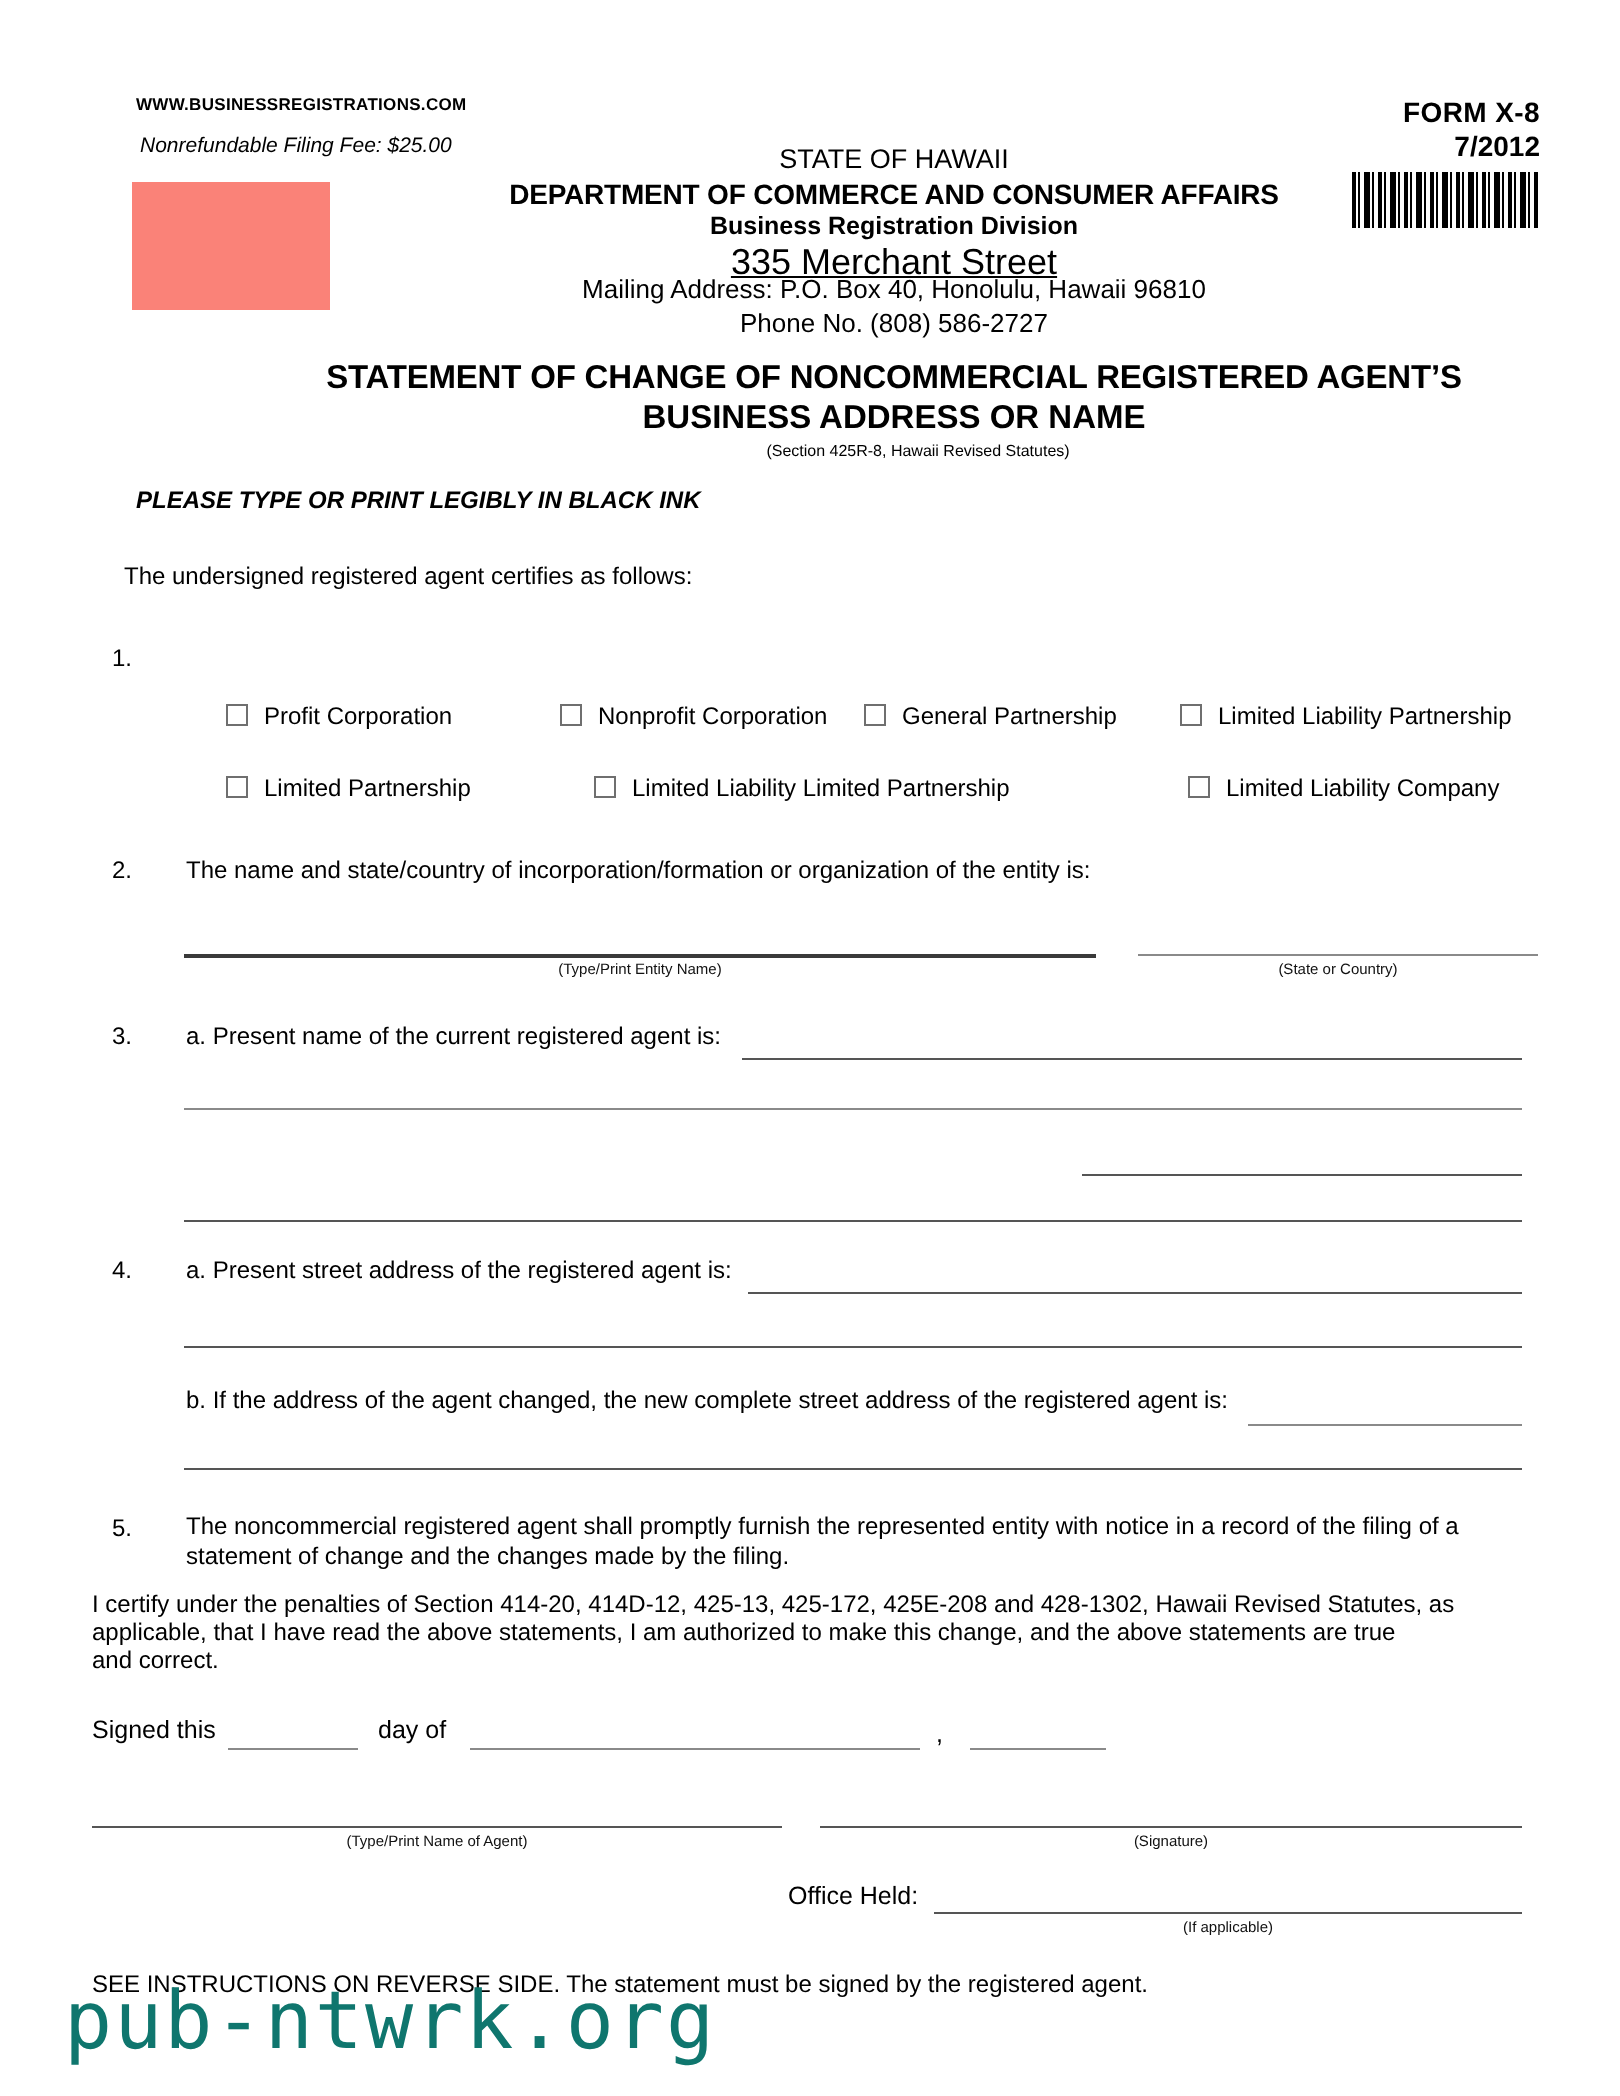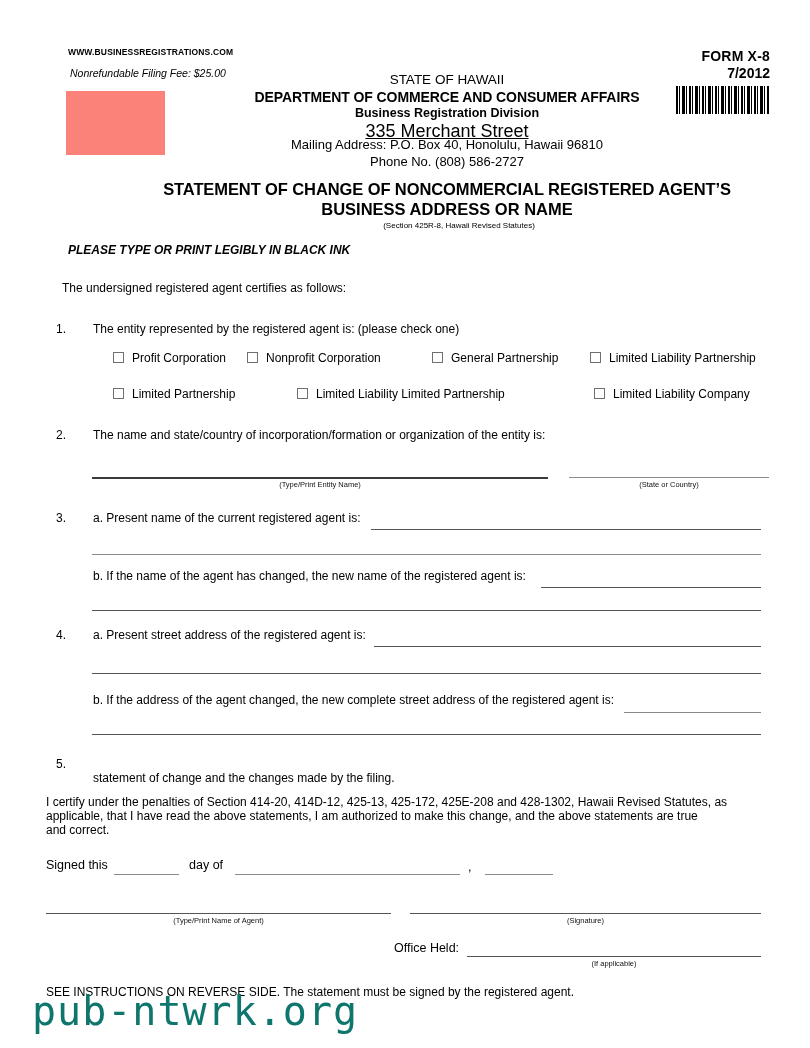--- a/index.html
+++ b/index.html
@@ -170,7 +170,6 @@
   <div class="abs undersigned">The undersigned registered agent certifies as follows:</div>
 
   <div class="abs num" style="left:56px; top:322px;">1.</div>
-  <div class="abs itemtext" style="left:93px; top:322px;">The entity represented by the registered agent is: (please check one)</div>
 
   <div class="abs cb-row" style="left:113px; top:351px;">
     <span class="cbox"></span><span class="cb-label">Profit Corporation</span>

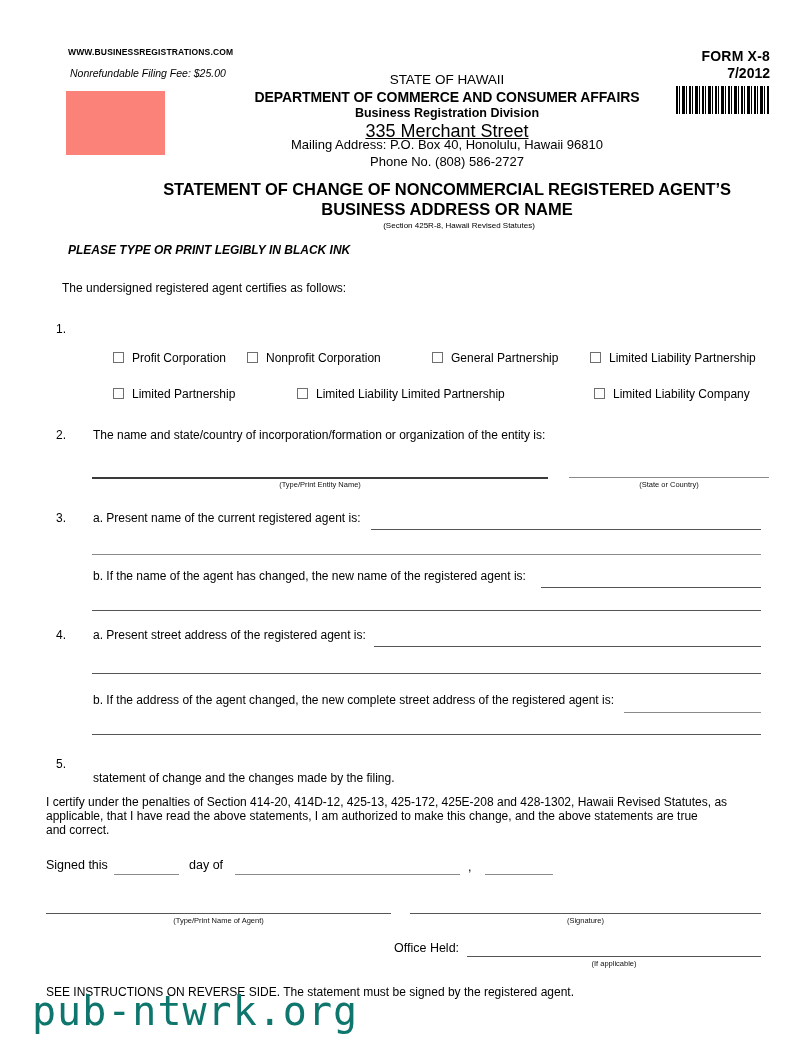--- a/index.html
+++ b/index.html
@@ -174,7 +174,7 @@
   <div class="abs cb-row" style="left:113px; top:351px;">
     <span class="cbox"></span><span class="cb-label">Profit Corporation</span>
   </div>
-  <div class="abs cb-row" style="left:247px; top:351px;">
+  <div class="abs cb-row" style="left:280px; top:351px;">
     <span class="cbox"></span><span class="cb-label">Nonprofit Corporation</span>
   </div>
   <div class="abs cb-row" style="left:432px; top:351px;">

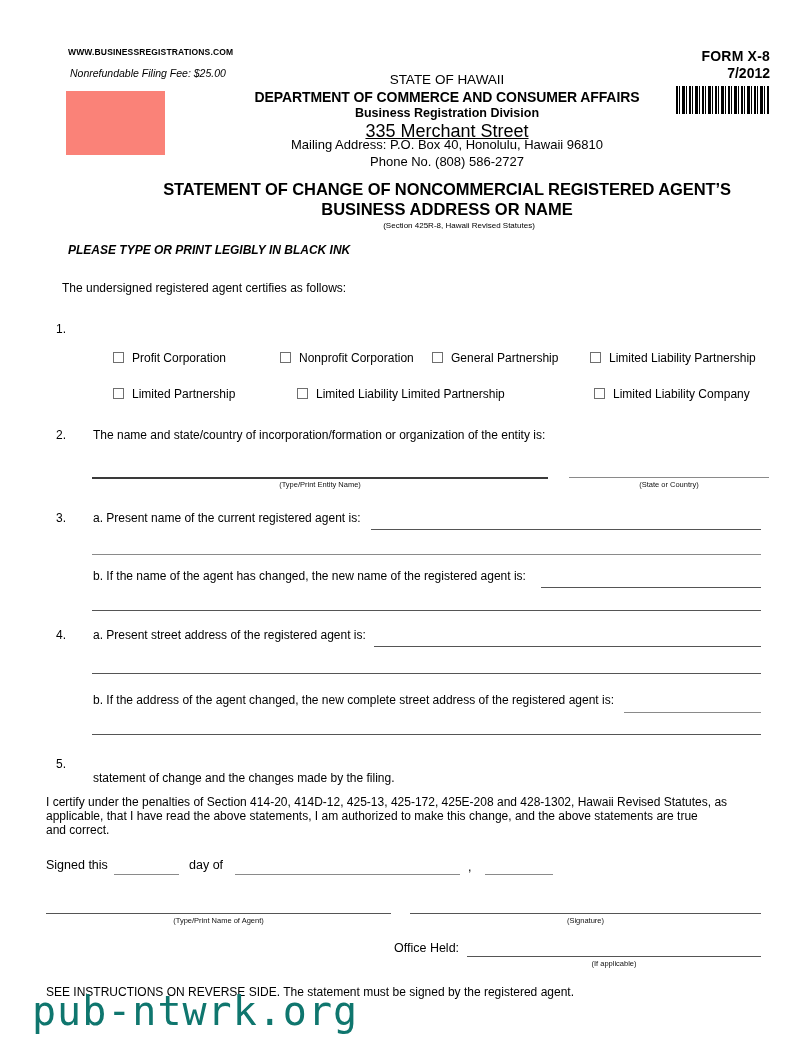--- a/index.html
+++ b/index.html
@@ -209,7 +209,6 @@
 
   <div class="abs rule-light" style="left:92px; top:554px; width:669px;"></div>
 
-  <div class="abs itemtext" style="left:93px; top:569px;">b.  If the name of the agent has changed, the new name of the registered agent is:</div>
   <div class="abs rule" style="left:541px; top:587px; width:220px;"></div>
 
   <div class="abs rule" style="left:92px; top:610px; width:669px;"></div>

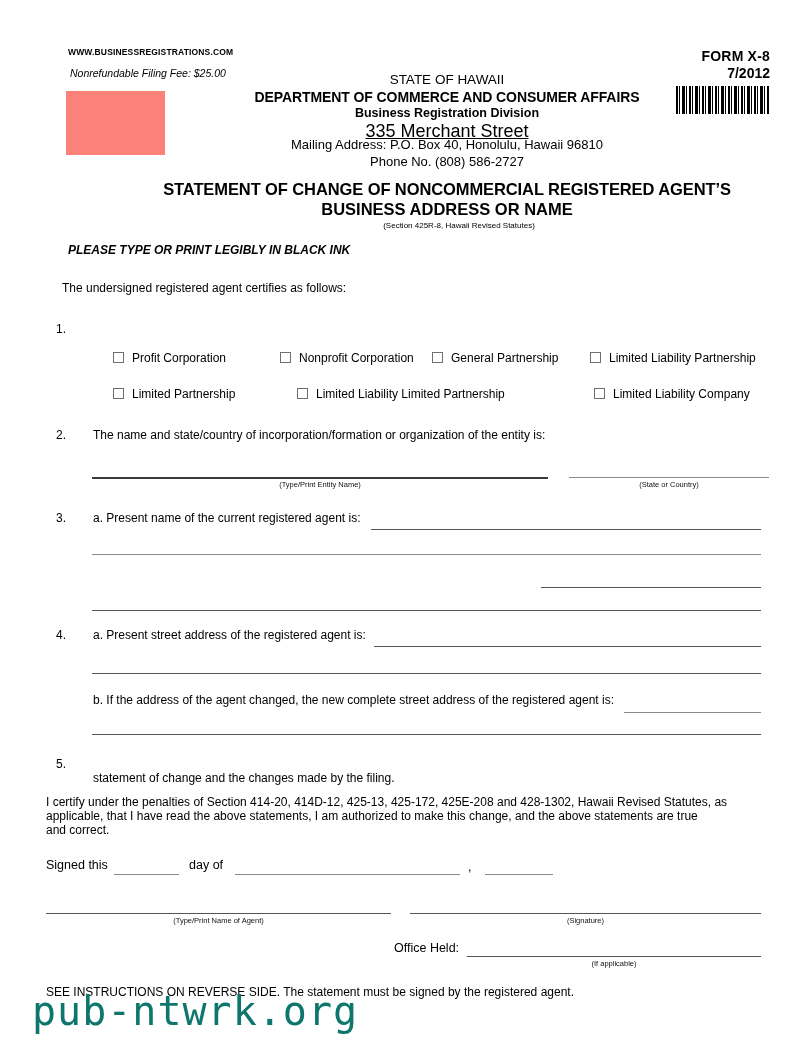--- a/index.html
+++ b/index.html
@@ -225,6 +225,7 @@
   <div class="abs rule" style="left:92px; top:734px; width:669px;"></div>
 
   <div class="abs num" style="left:56px; top:757px;">5.</div>
+  <div class="abs para" style="left:93px; top:756px;">The noncommercial registered agent shall promptly furnish the represented entity with notice in a record of the filing of a</div>
   <div class="abs para" style="left:93px; top:771px;">statement of change and the changes made by the filing.</div>
 
   <div class="abs para" style="left:46px; top:795px;">I certify under the penalties of Section 414-20, 414D-12, 425-13, 425-172, 425E-208 and 428-1302, Hawaii Revised Statutes, as</div>

